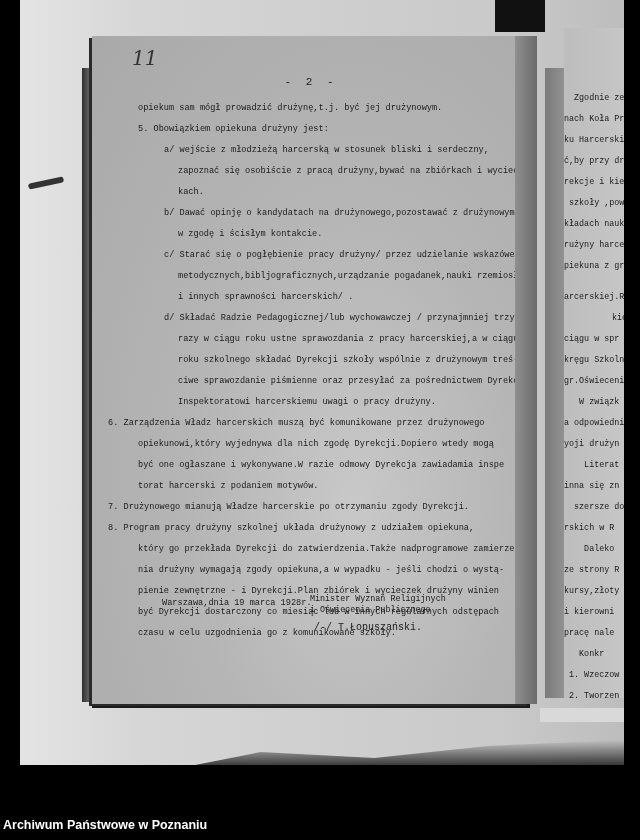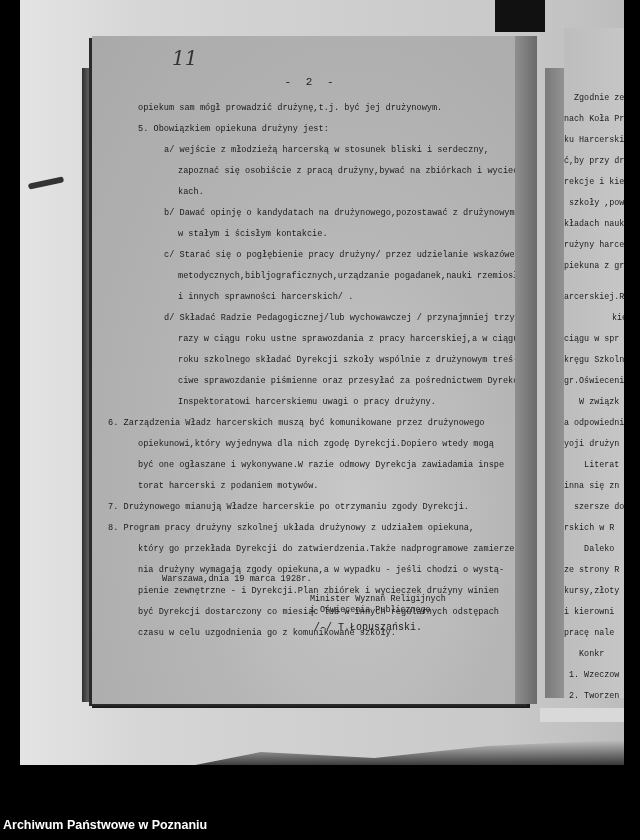--- a/index.html
+++ b/index.html
@@ -38,7 +38,7 @@
 
     .handwritten-number {
       position: absolute; left: 40px; top: 10px;
-      font-family: "DejaVu Serif", serif; font-size: 20px; color: #333; font-style: italic; margin-left: 40px;
+      font-family: "DejaVu Serif", serif; font-size: 20px; color: #333; font-style: italic;
     }
     .page-number {
       position: absolute; left: 0; right: 0; top: 40px; text-align: center;

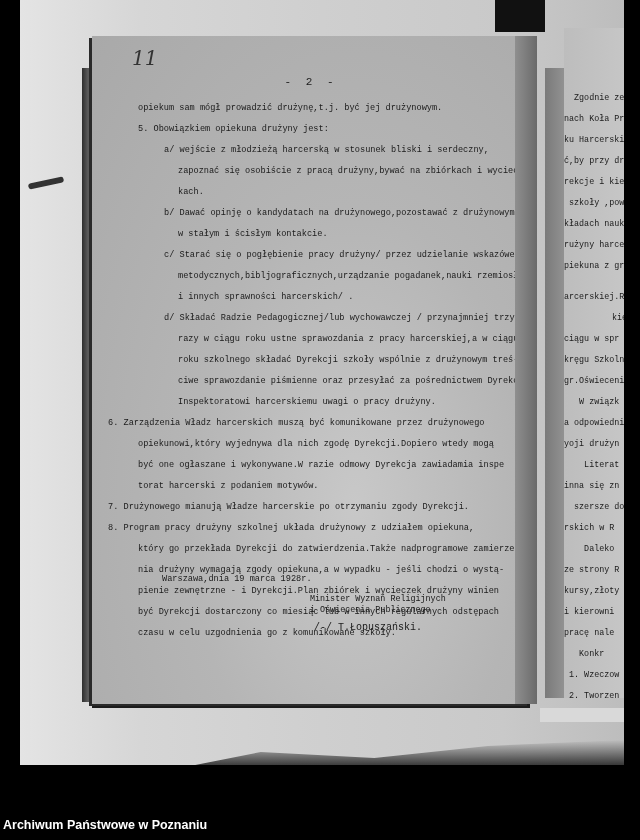--- a/index.html
+++ b/index.html
@@ -141,7 +141,7 @@
       <span class="line ind-sub2">zapoznać się osobiście z pracą drużyny,bywać na zbiórkach i wyciecz</span>
       <span class="line ind-sub2">kach.</span>
       <span class="line ind-sub">b/ Dawać opinję o kandydatach na drużynowego,pozostawać z drużynowym</span>
-      <span class="line ind-sub2">w stałym i ścisłym kontakcie.</span>
+      <span class="line ind-sub2">w zgodę i ścisłym kontakcie.</span>
       <span class="line ind-sub">c/ Starać się o pogłębienie pracy drużyny/ przez udzielanie wskazówek</span>
       <span class="line ind-sub2">metodycznych,bibljograficznych,urządzanie pogadanek,nauki rzemiosł</span>
       <span class="line ind-sub2">i innych sprawności harcerskich/ .</span>

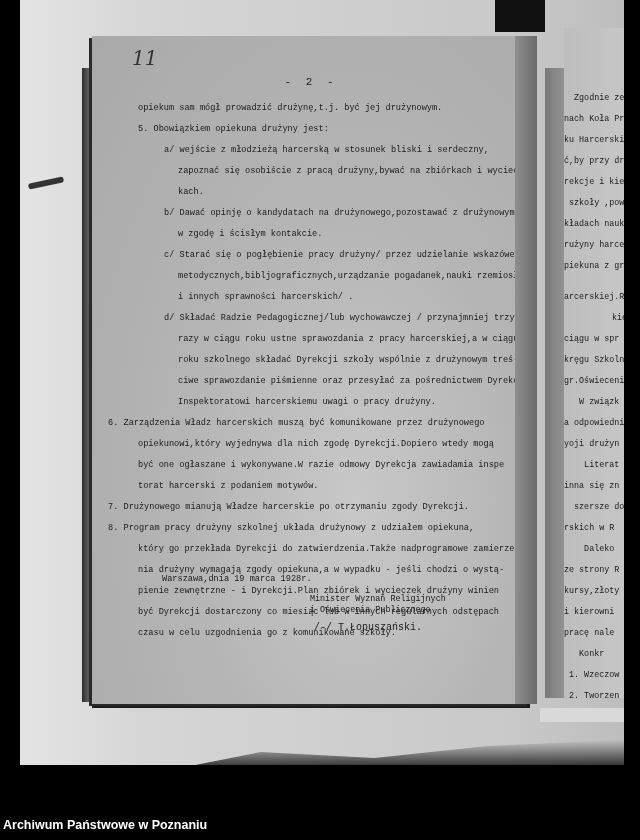--- a/index.html
+++ b/index.html
@@ -52,7 +52,7 @@
     .ind-sub2 { padding-left: 40px; }
     .num-row-outdent { margin-left: -30px; }
 
-    .date-line { position: absolute; left: 70px; top: 538px; font-size: 8.6px; }
+    .date-line { position: absolute; left: 70px; top: 562px; font-size: 8.6px; }
     .sig-block { position: absolute; left: 218px; top: 558px; font-size: 8.4px; line-height: 11px; }
     .sig-name { position: absolute; left: 222px; top: 586px; font-size: 10px; }
 

